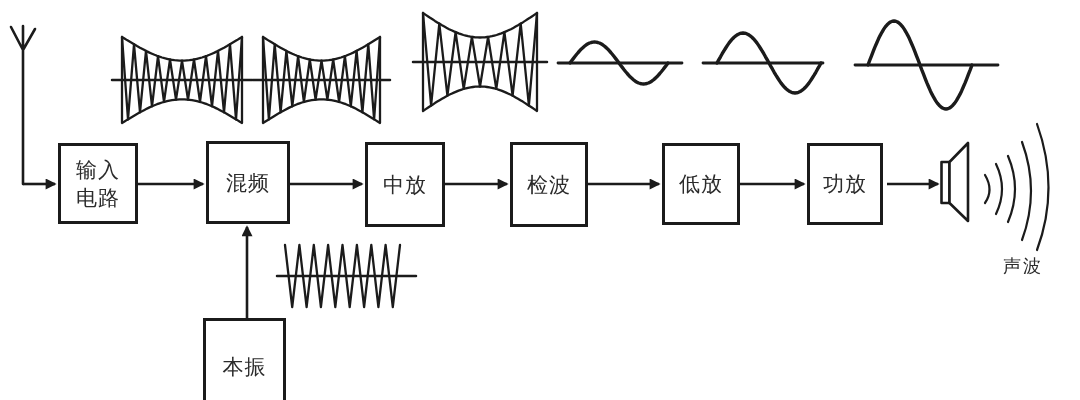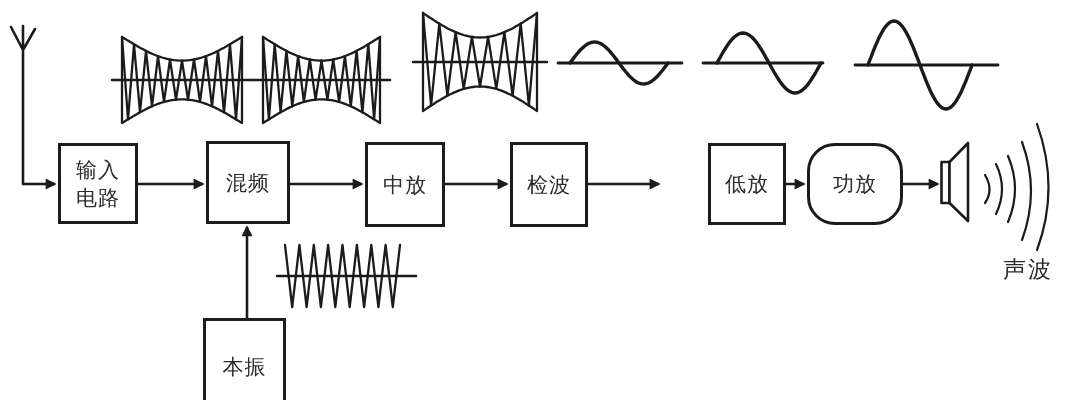--- a/index.html
+++ b/index.html
@@ -104,7 +104,7 @@
   <div class="block" style="left:365px;top:142px;width:80px;height:85px;">
     <span class="lbl">中放</span>
   </div>
-  <div class="block" style="left:662px;top:143px;width:78px;height:82px;margin-left:46px;">
+  <div class="block" style="left:662px;top:143px;width:78px;height:82px;">
     <span class="lbl">低放</span>
   </div>
   <div class="block" style="left:807px;top:143px;width:96px;height:82px;border-radius:28px;">

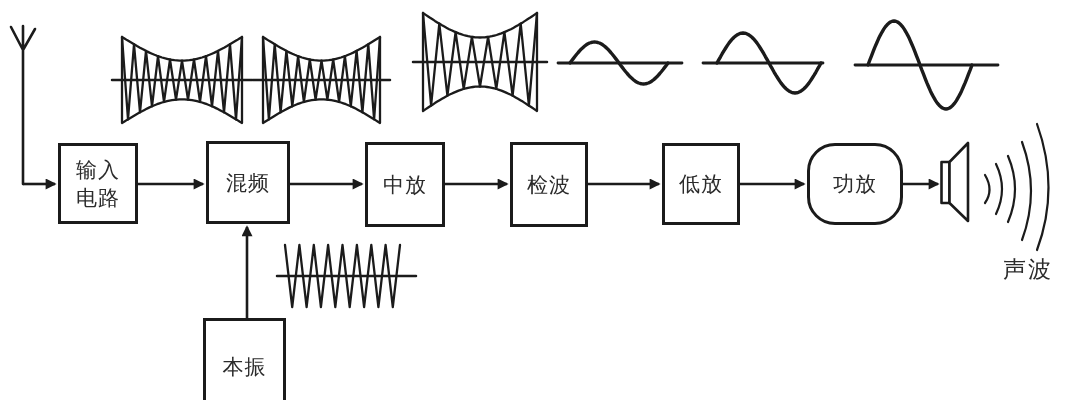--- a/index.html
+++ b/index.html
@@ -107,7 +107,7 @@
   <div class="block" style="left:662px;top:143px;width:78px;height:82px;">
     <span class="lbl">低放</span>
   </div>
-  <div class="block" style="left:807px;top:143px;width:96px;height:82px;border-radius:28px;">
+  <div class="block" style="left:807px;top:143px;width:76px;height:82px;">
     <span class="lbl">功放</span>
   </div>
   <div class="block" style="left:203px;top:318px;width:83px;height:97px;">

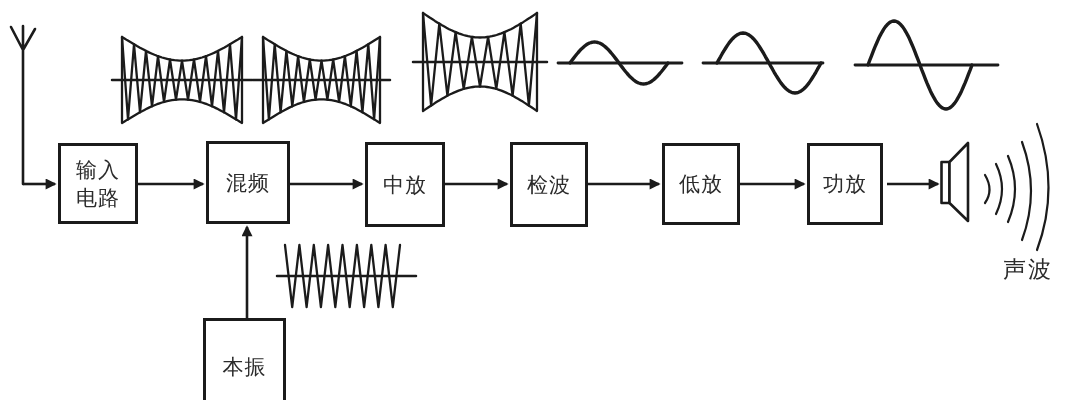--- a/index.html
+++ b/index.html
@@ -16,7 +16,7 @@
   .block .lbl{display:block;line-height:1.3;}
   .block.wrap2 .lbl{width:46px;}
   .caption{
-    position:absolute;font-size:23px;color:#2b2b2b;letter-spacing:2px;z-index:2;
+    position:absolute;font-size:18px;color:#2b2b2b;letter-spacing:2px;z-index:2;
   }
 </style>
 </head>

